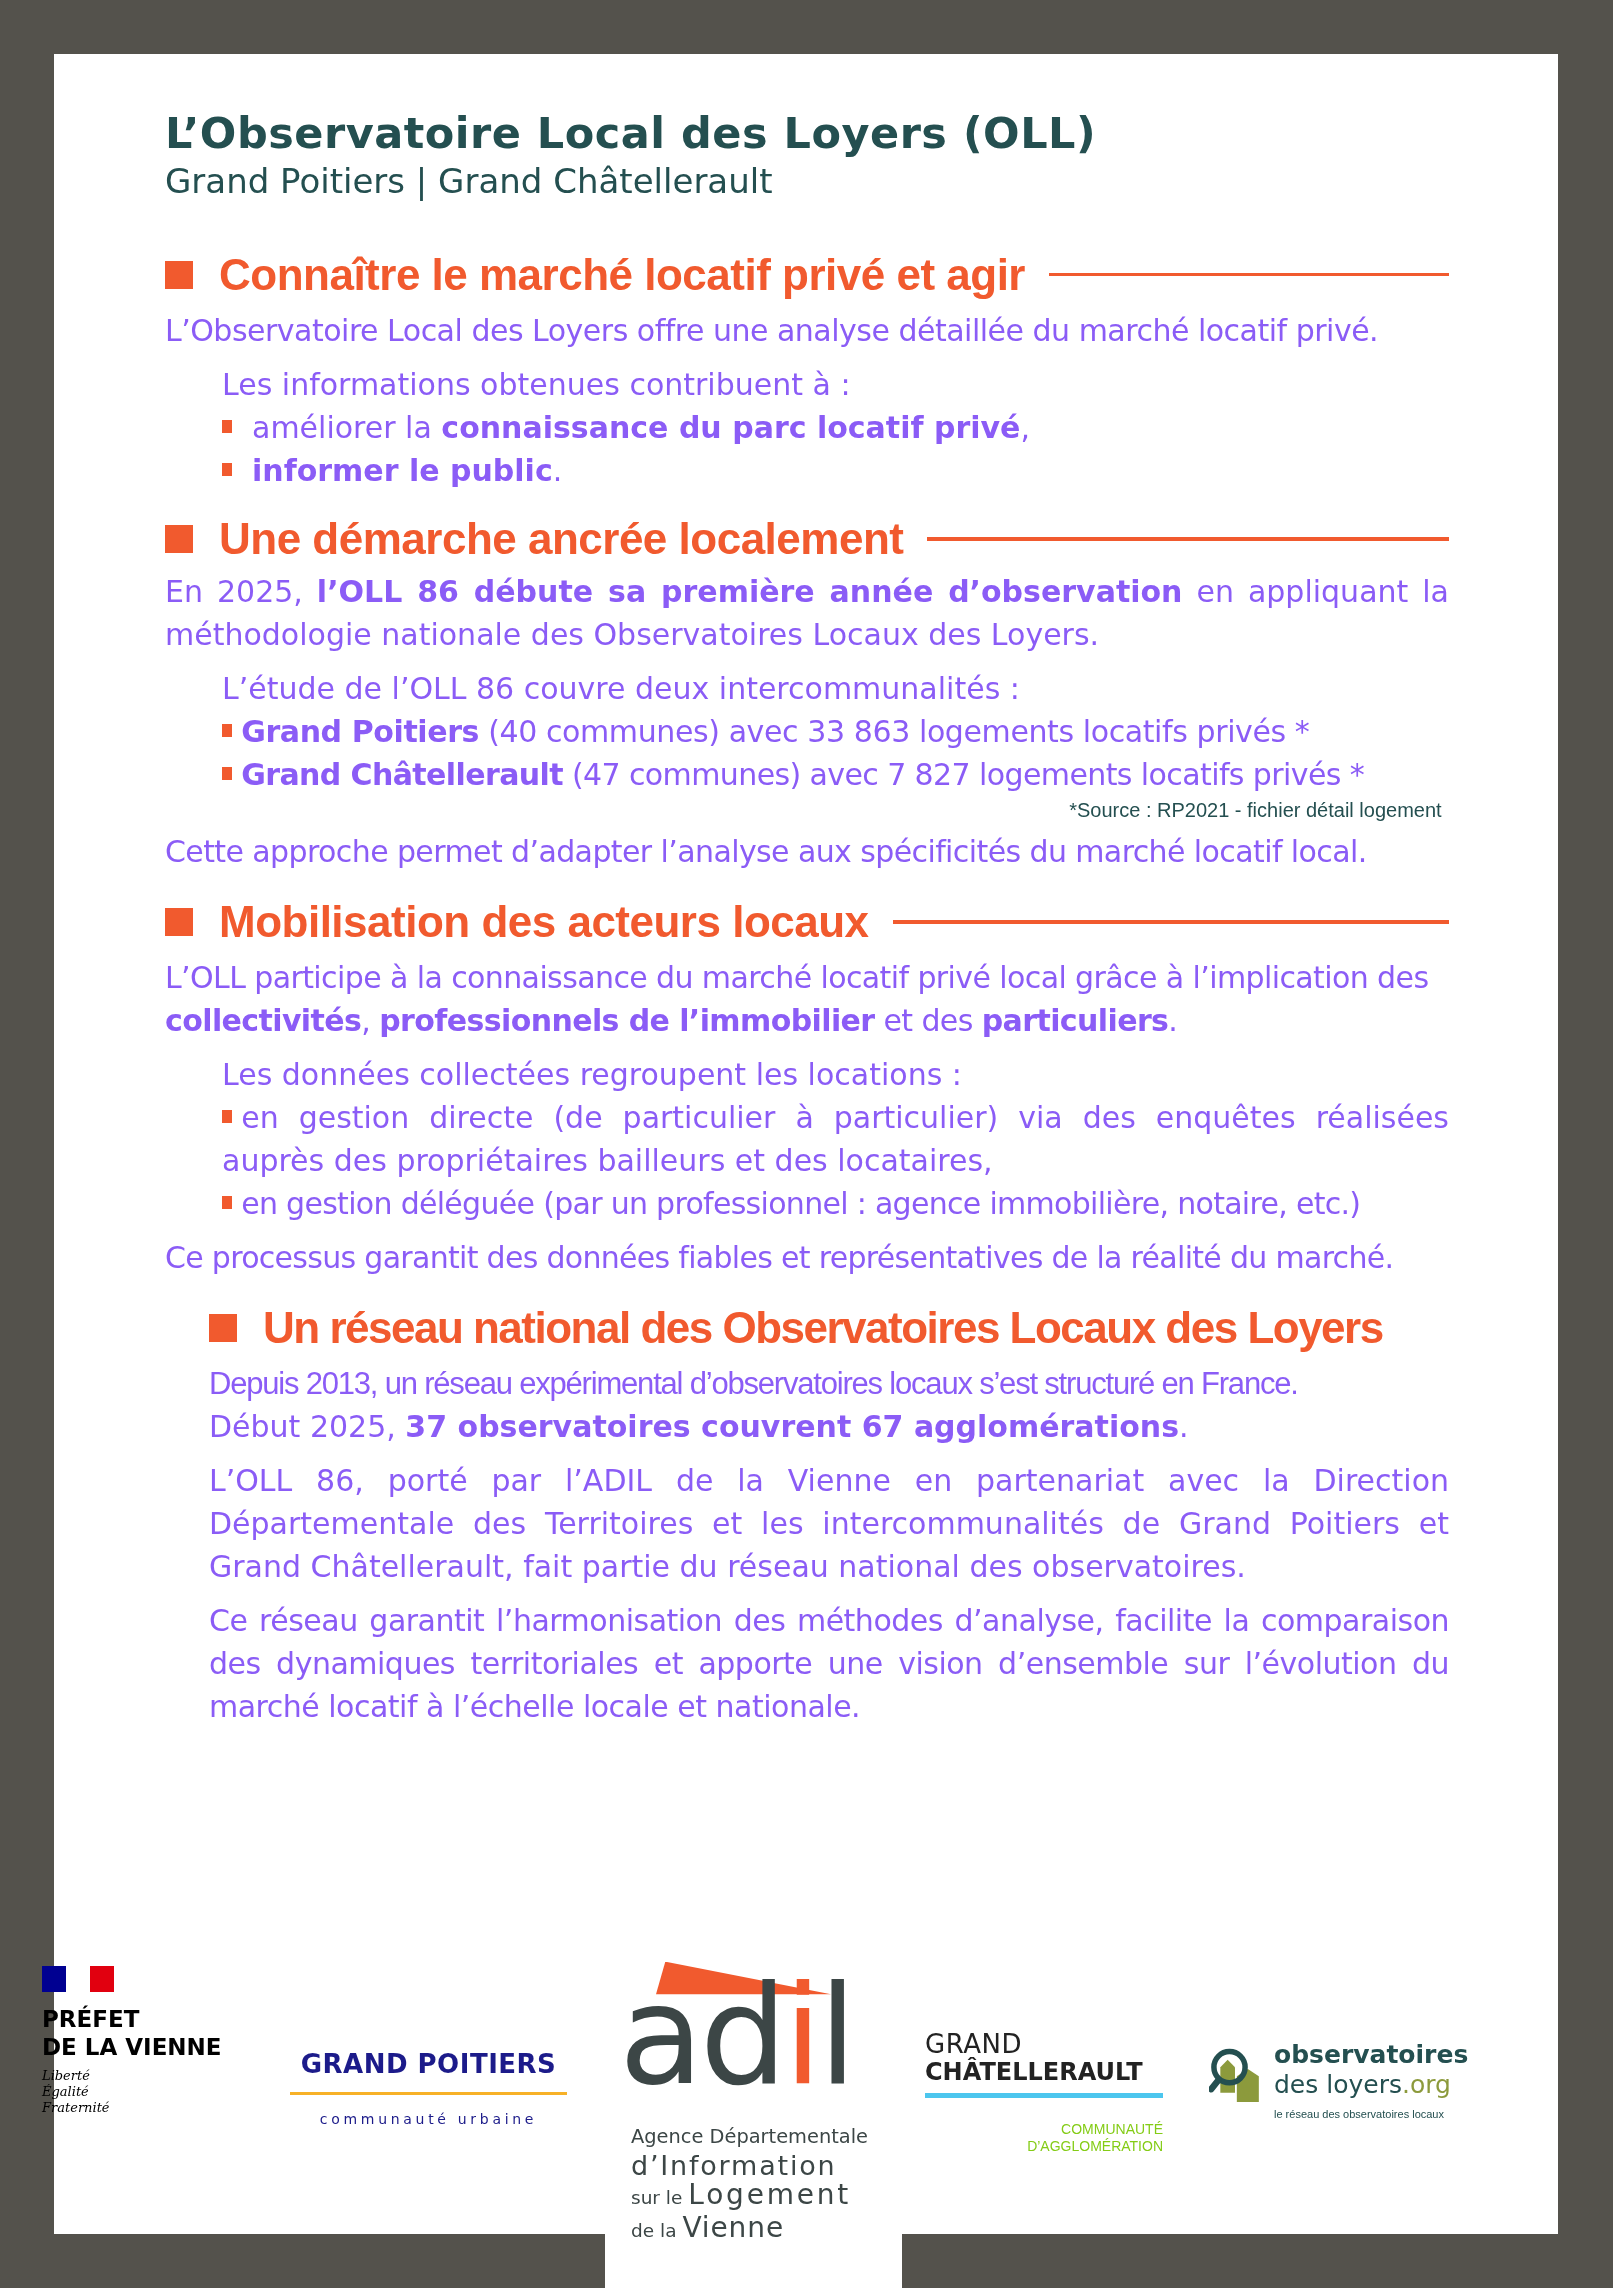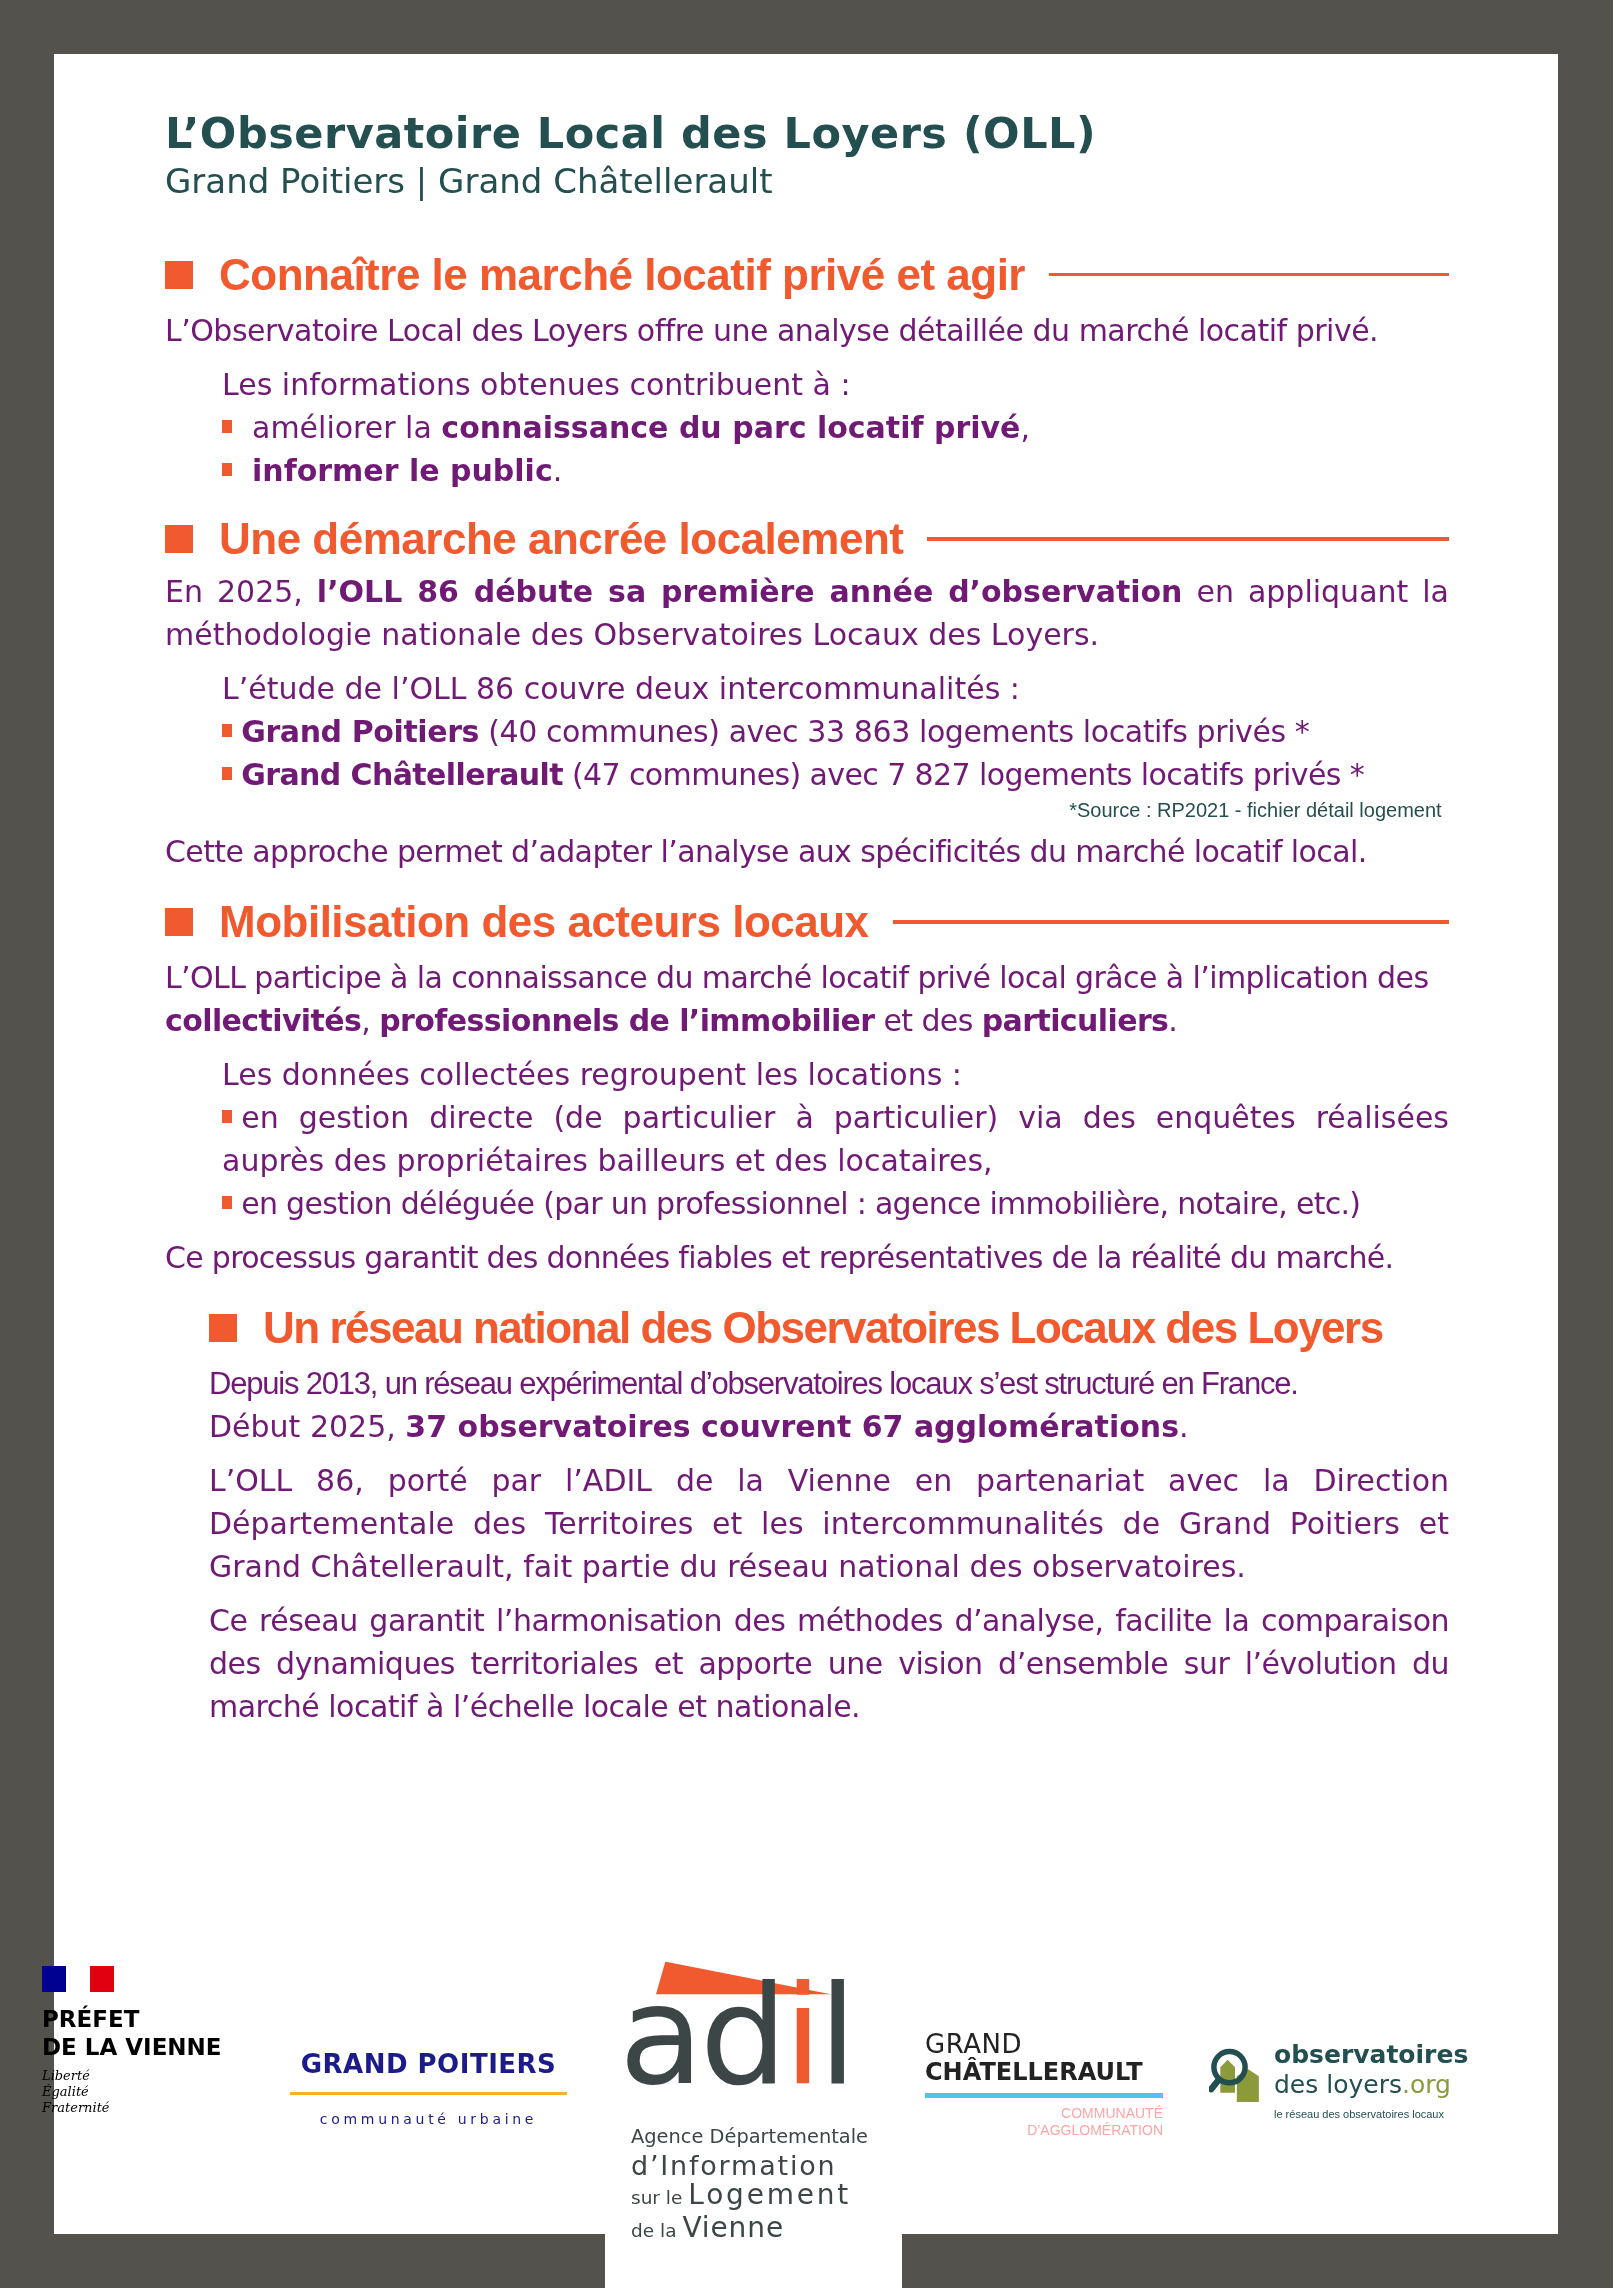--- a/index.html
+++ b/index.html
@@ -68,7 +68,7 @@
     font-family: "DejaVu Sans", sans-serif;
     font-size: 30px;
     line-height: 43px;
-    color: #701a75;
+    color: #8b5cf6;
   }
   .just { text-align: justify; }
   .indent { padding-left: 57px; }

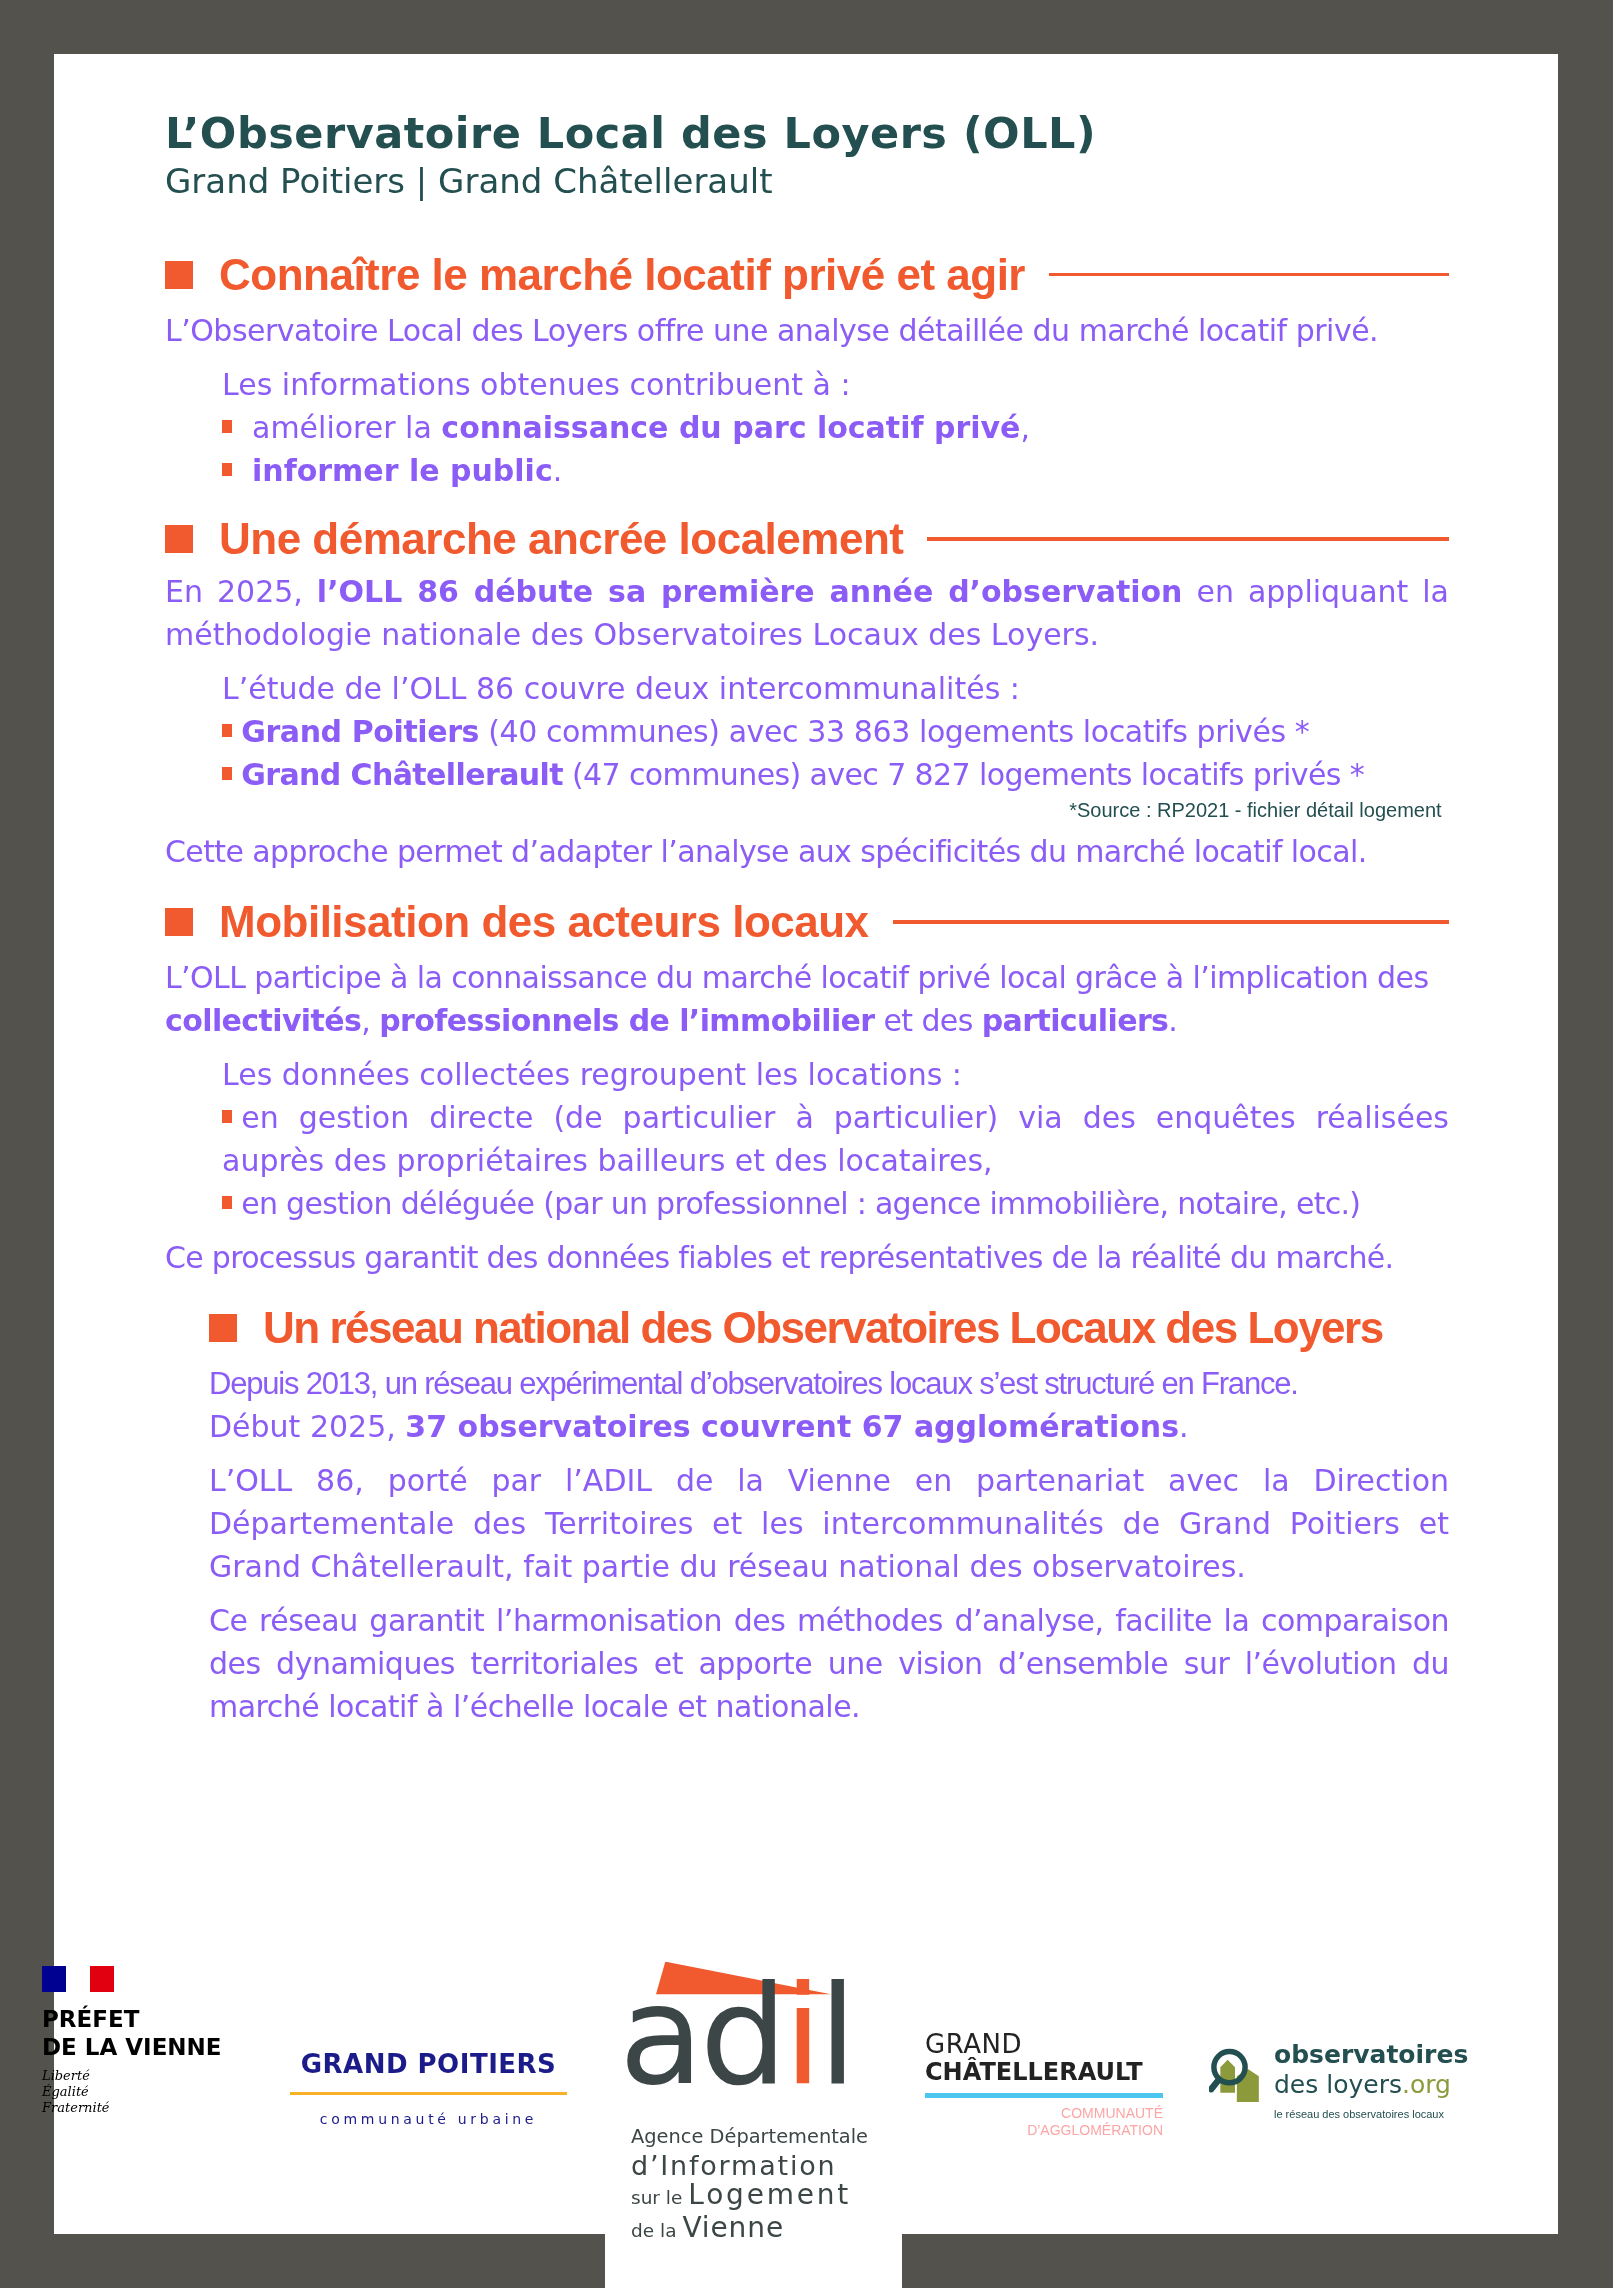--- a/index.html
+++ b/index.html
@@ -179,8 +179,8 @@
   .gc .sub {
     text-align: right; width: 238px;
     font-family: "Liberation Sans", sans-serif;
-    font-size: 14px; line-height: 17.5px; color: #fca5a5;
-    margin-top: 7px;
+    font-size: 14px; line-height: 17.5px; color: #84cc16;
+    margin-top: 23px;
   }
   .odl { left: 1209px; top: 2040px; width: 295px; }
   .odl .icon { position: absolute; left: 0; top: 7.4px; width: 52px; height: 55px; }

